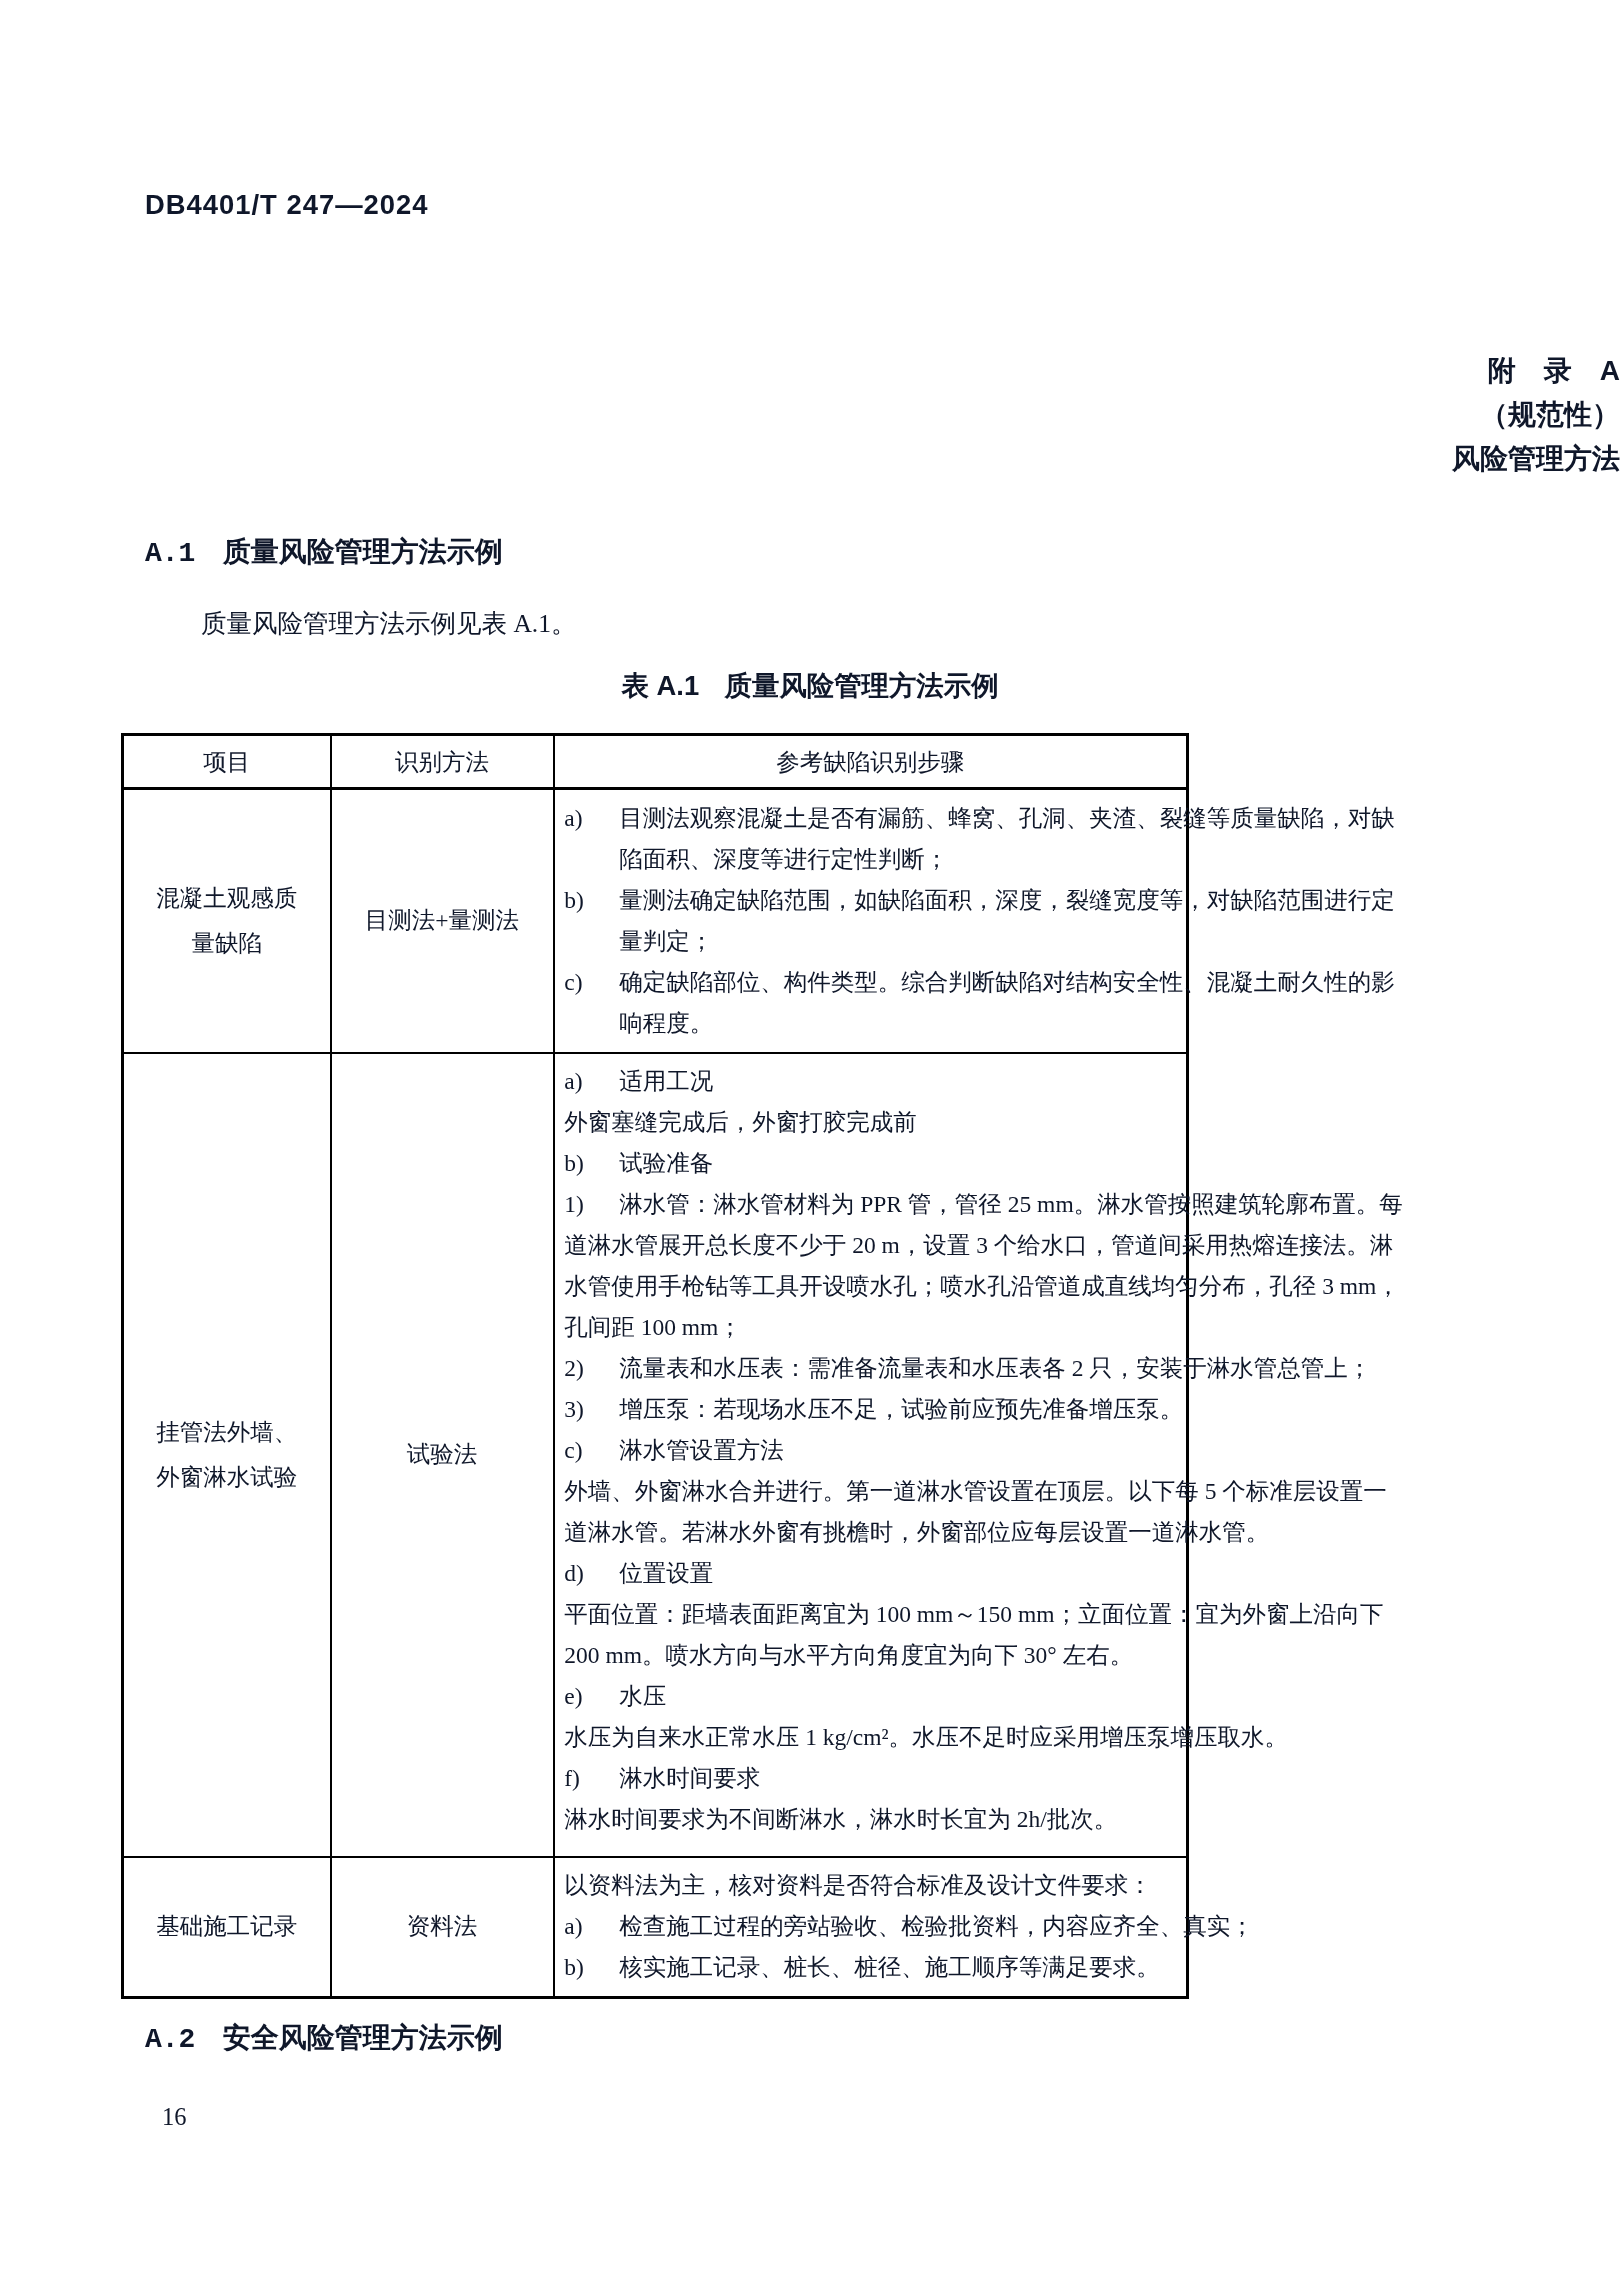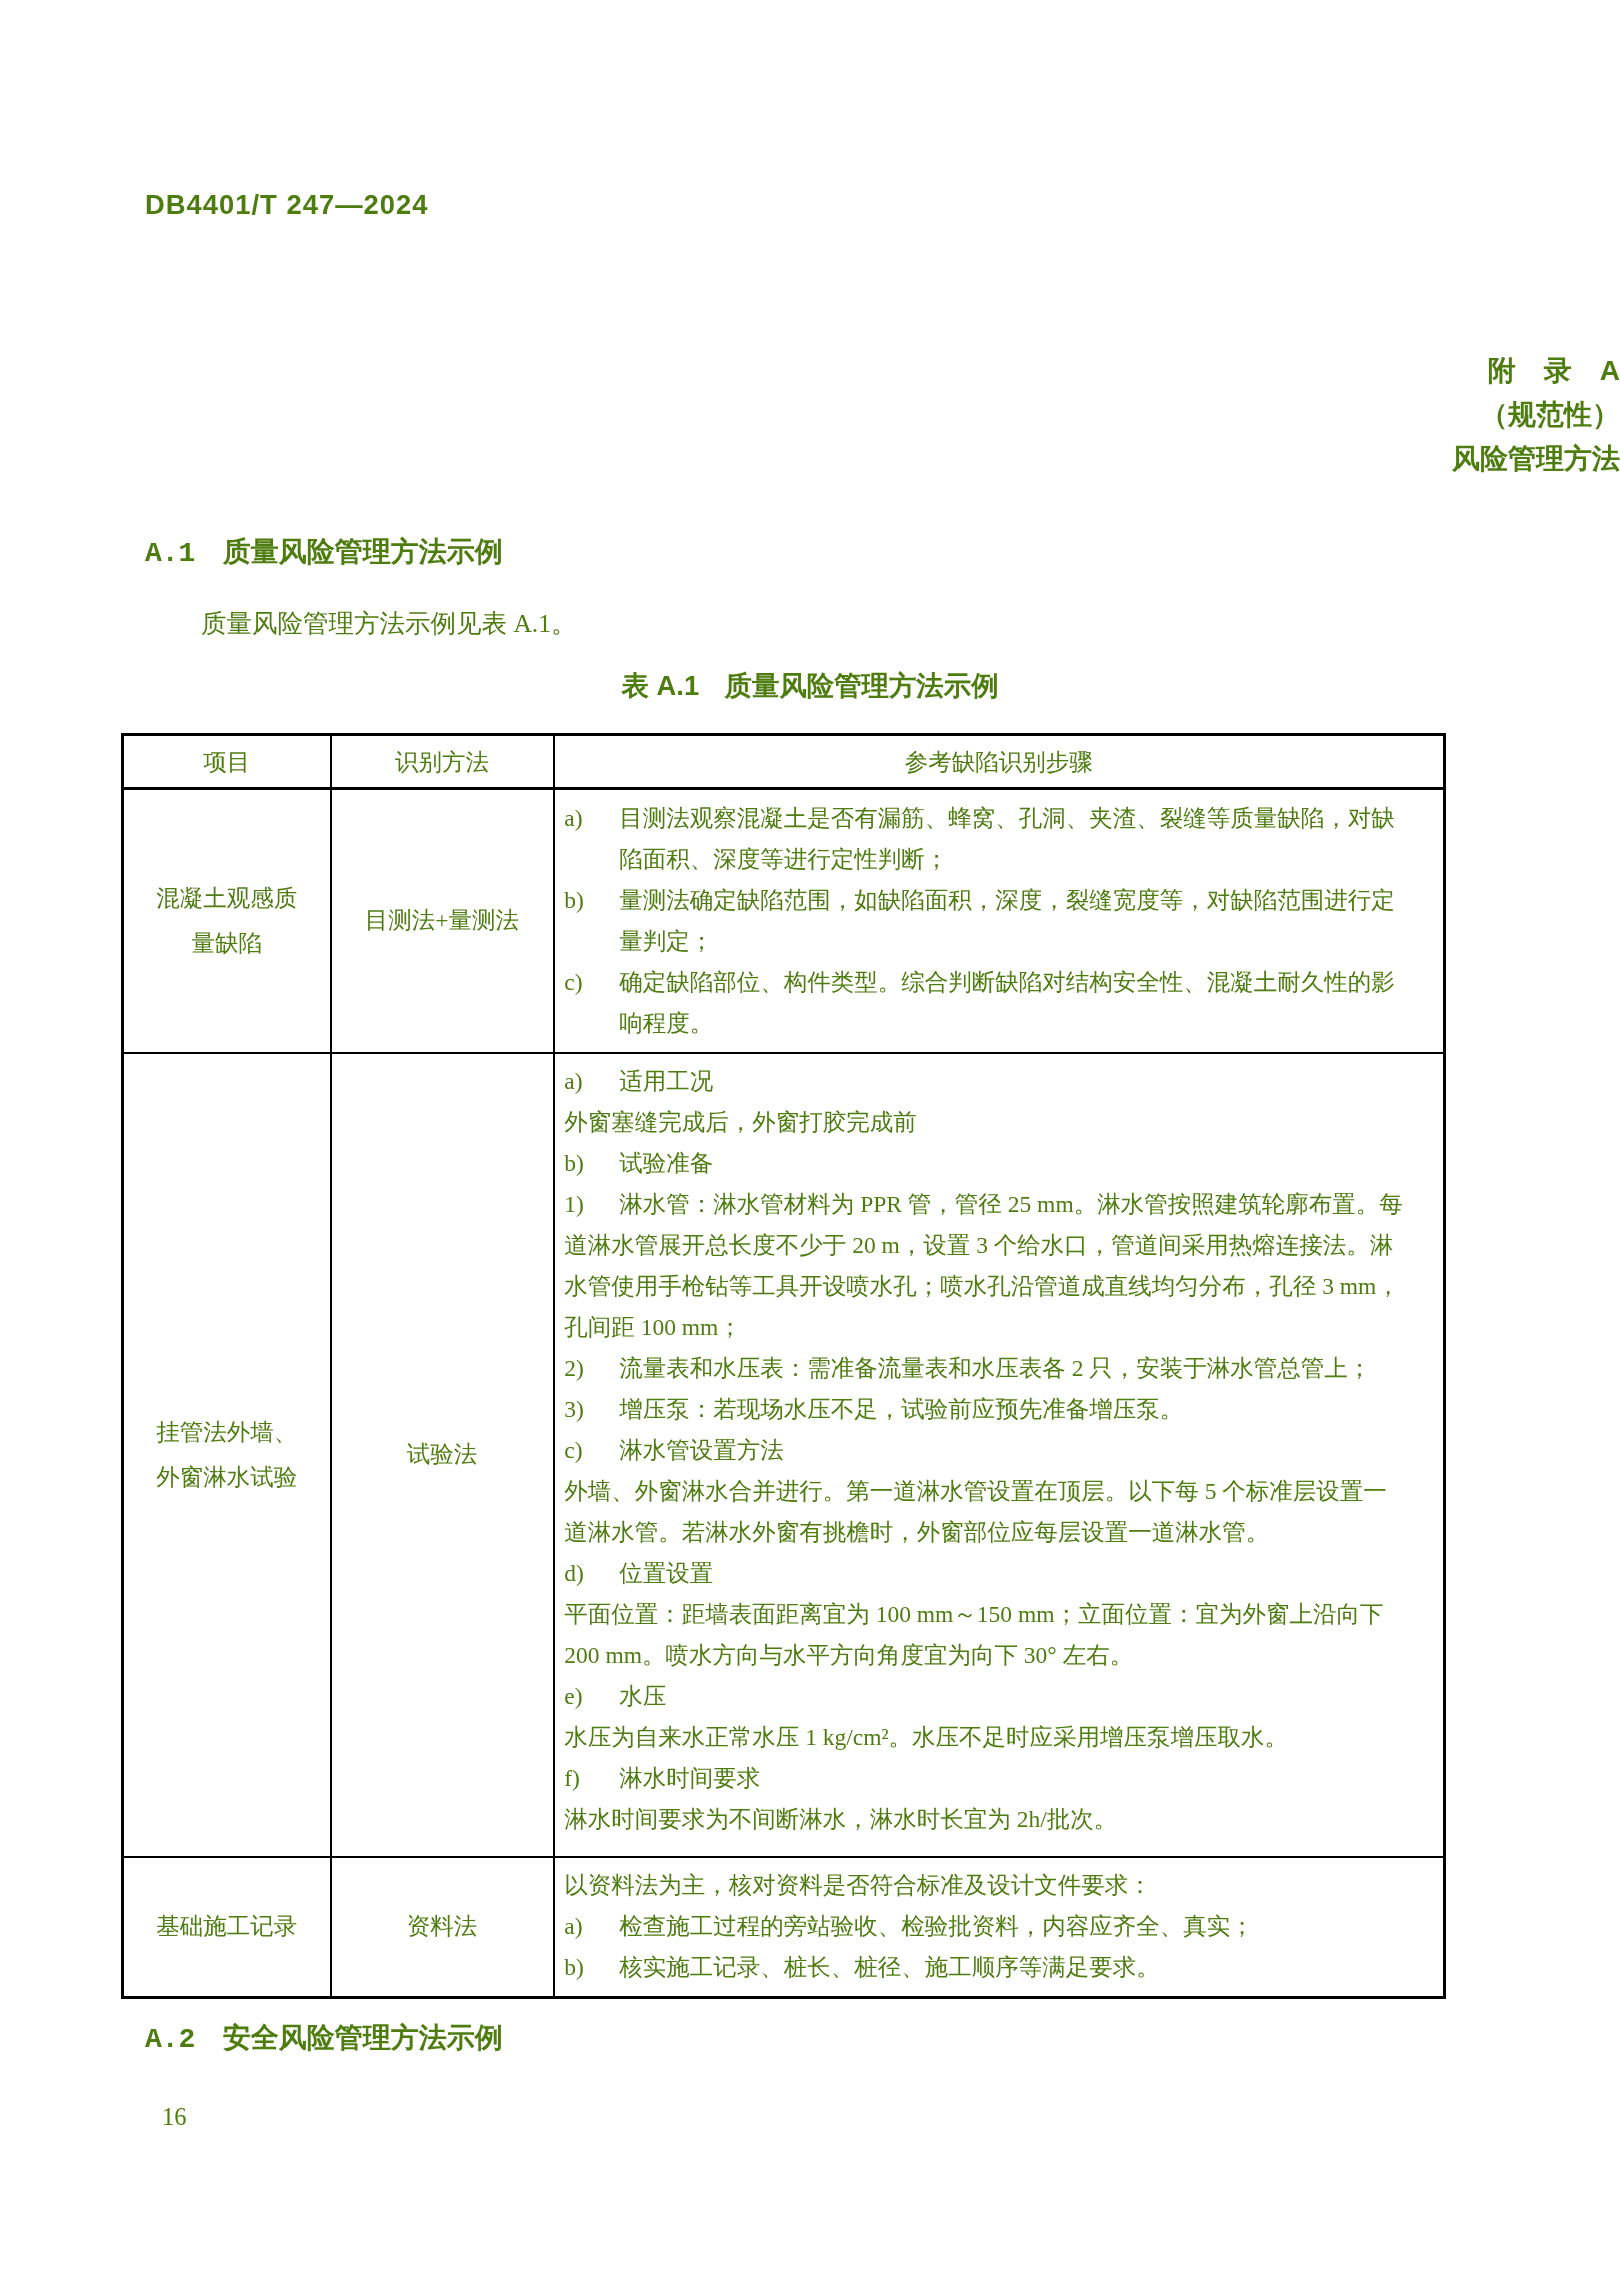--- a/index.html
+++ b/index.html
@@ -5,7 +5,7 @@
   html,body { margin:0; padding:0; background:#e8e8e8; }
   .page {
     position:relative; width:1620px; height:2293px; background:#ffffff;
-    overflow:hidden; color:#4d7c0f;
+    overflow:hidden; color:#0f172a;
     font-family:"Liberation Serif", serif;
   }
   .doc-code {

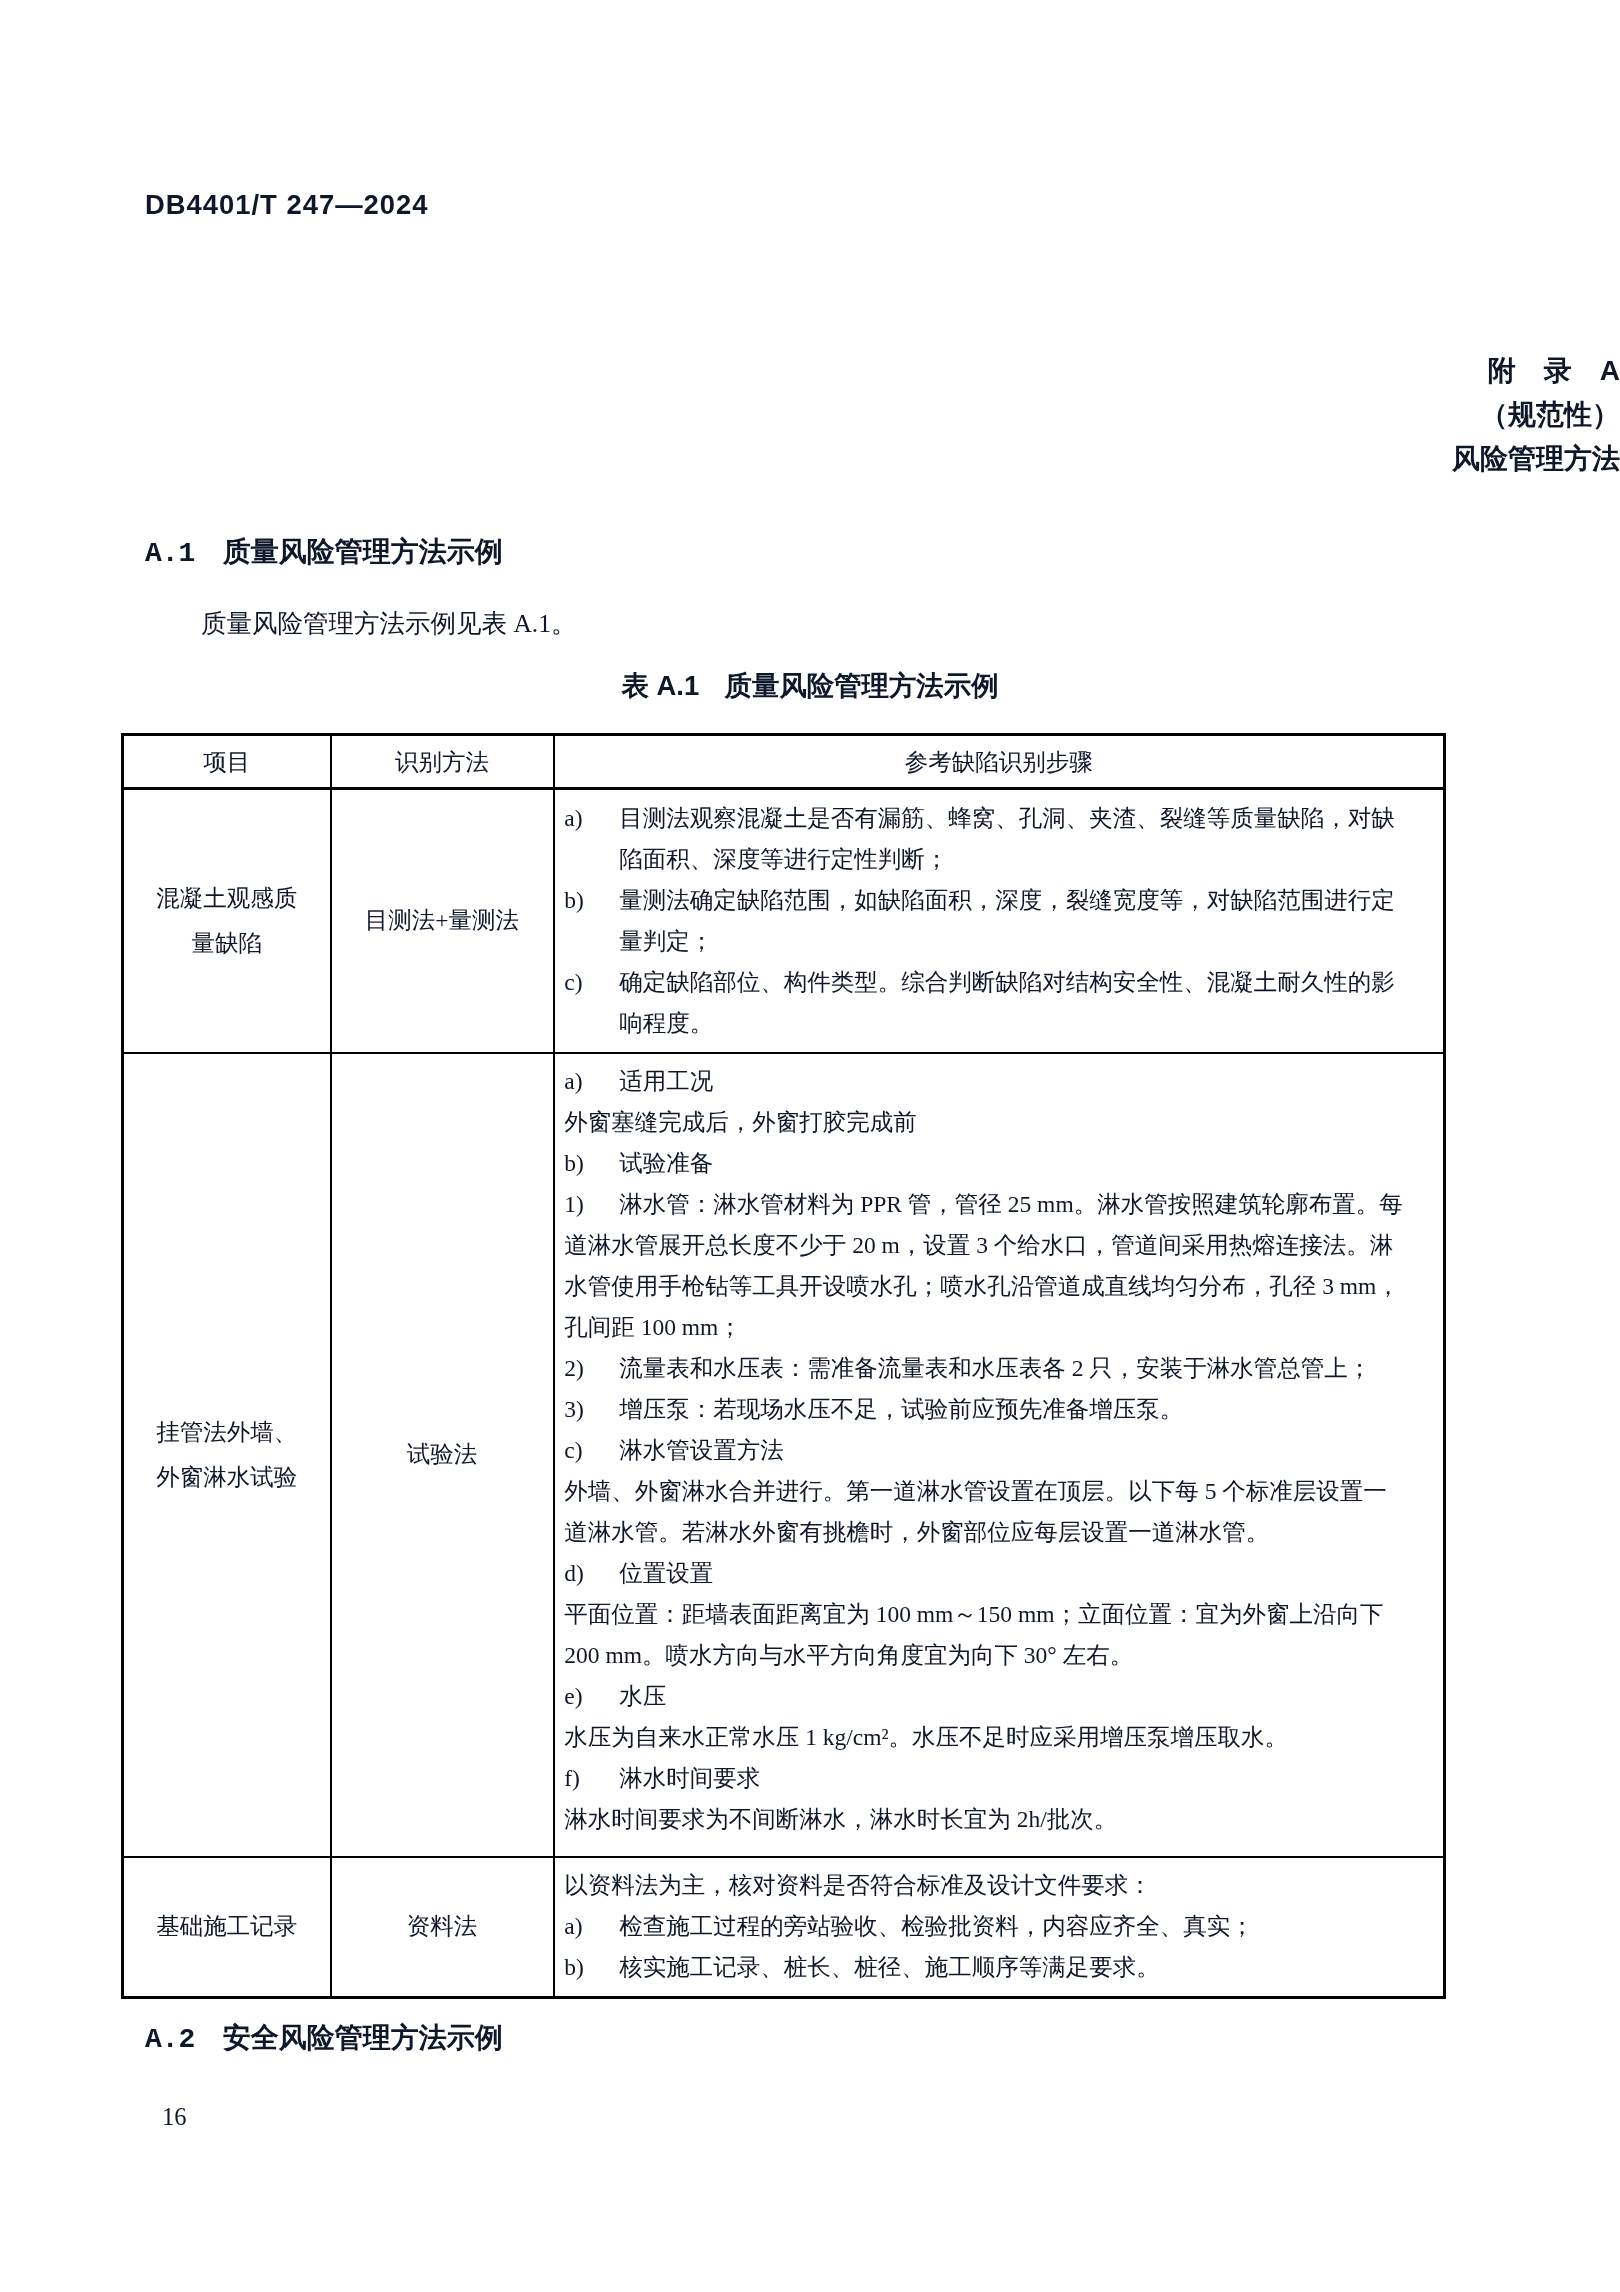--- a/index.html
+++ b/index.html
@@ -32,7 +32,7 @@
   }
   .table-caption .cap-prefix { margin-right:25.5px; }
   table.risk-table {
-    position:absolute; left:121px; top:733px; width:1325px;
+    position:absolute; left:121px; top:733px; width:1068px;
     border-collapse:collapse; table-layout:fixed;
     border:3.9px solid #000; font-size:23.5px;padding-left:25px;
   }

